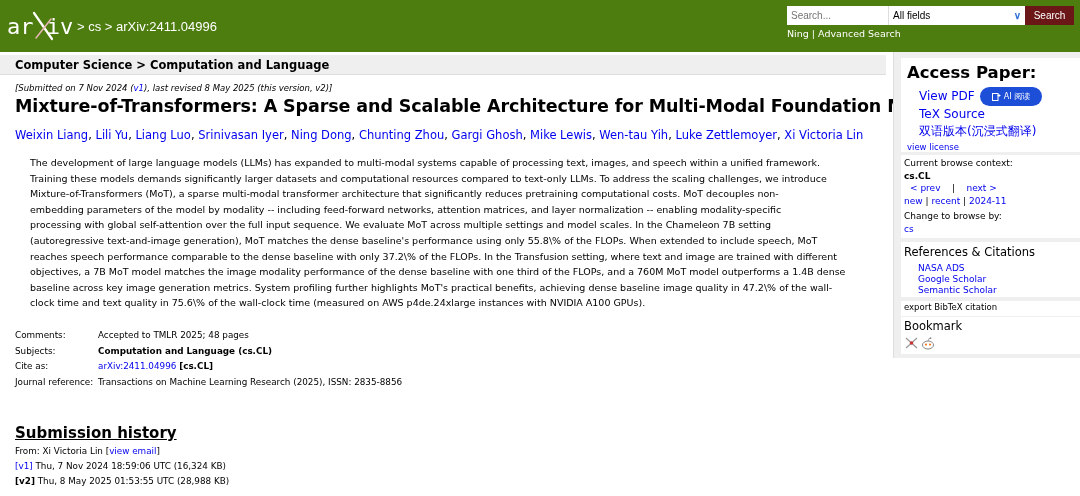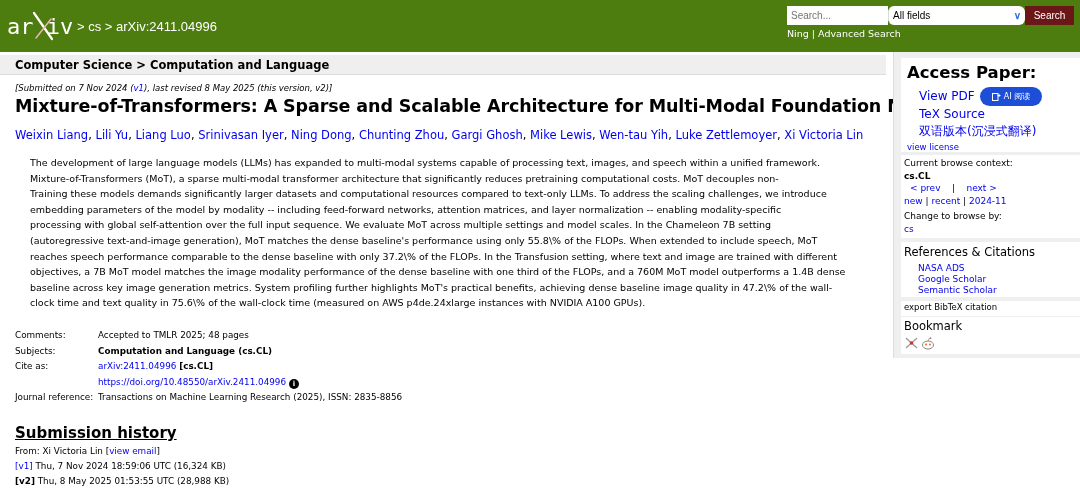--- a/index.html
+++ b/index.html
@@ -16,7 +16,7 @@
   .crumbs span { color: #fff; }
   .search-wrap { position: absolute; left: 787px; top: 6px; display: flex; height: 19px; }
   .search-input { width: 101px; height: 19px; border: none; background: #fff; font-size: 10px; padding: 0 4px; font-family: "Liberation Sans", sans-serif; color: #999; outline: none; }
-  .search-select { width: 137px; height: 19px; background: #fff; border-left: 1px solid #ddd; font-size: 10px; padding: 0 4px; display: flex; align-items: center; justify-content: space-between; font-family: "Liberation Sans", sans-serif; color: #000; border-radius: 6px; }
+  .search-select { width: 137px; height: 19px; background: #fff; border-left: 1px solid #ddd; font-size: 10px; padding: 0 4px; display: flex; align-items: center; justify-content: space-between; font-family: "Liberation Sans", sans-serif; color: #000; }
   .search-select .chev { color: #2f6fd6; font-size: 10px; font-weight: bold; }
   .search-btn { width: 49px; height: 19px; background: #6b1717; color: #fff; font-size: 10px; border: none; font-family: "Liberation Sans", sans-serif; display: flex; align-items: center; justify-content: center; }
   .help-links { position: absolute; left: 787px; top: 28px; font-size: 9.5px; color: #fff; font-family: "DejaVu Sans", sans-serif; }

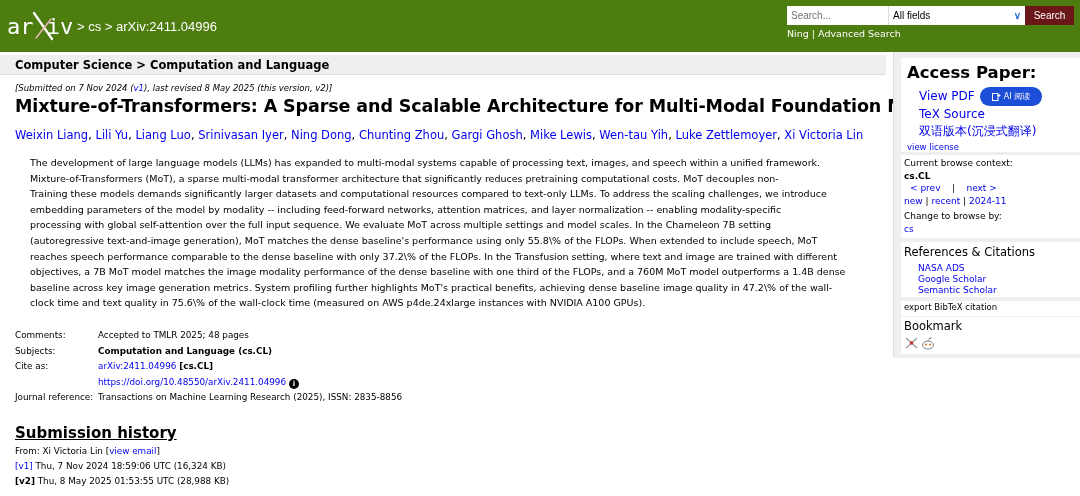--- a/index.html
+++ b/index.html
@@ -105,8 +105,8 @@
   </div>
   <div class="abstract">
     <div>The development of large language models (LLMs) has expanded to multi-modal systems capable of processing text, images, and speech within a unified framework.</div>
+    <div>Training these models demands significantly larger datasets and computational resources compared to text-only LLMs. To address the scaling challenges, we introduce</div>
     <div>Mixture-of-Transformers (MoT), a sparse multi-modal transformer architecture that significantly reduces pretraining computational costs. MoT decouples non-</div>
-    <div>Training these models demands significantly larger datasets and computational resources compared to text-only LLMs. To address the scaling challenges, we introduce</div>
     <div>embedding parameters of the model by modality -- including feed-forward networks, attention matrices, and layer normalization -- enabling modality-specific</div>
     <div>processing with global self-attention over the full input sequence. We evaluate MoT across multiple settings and model scales. In the Chameleon 7B setting</div>
     <div>(autoregressive text-and-image generation), MoT matches the dense baseline's performance using only 55.8\% of the FLOPs. When extended to include speech, MoT</div>

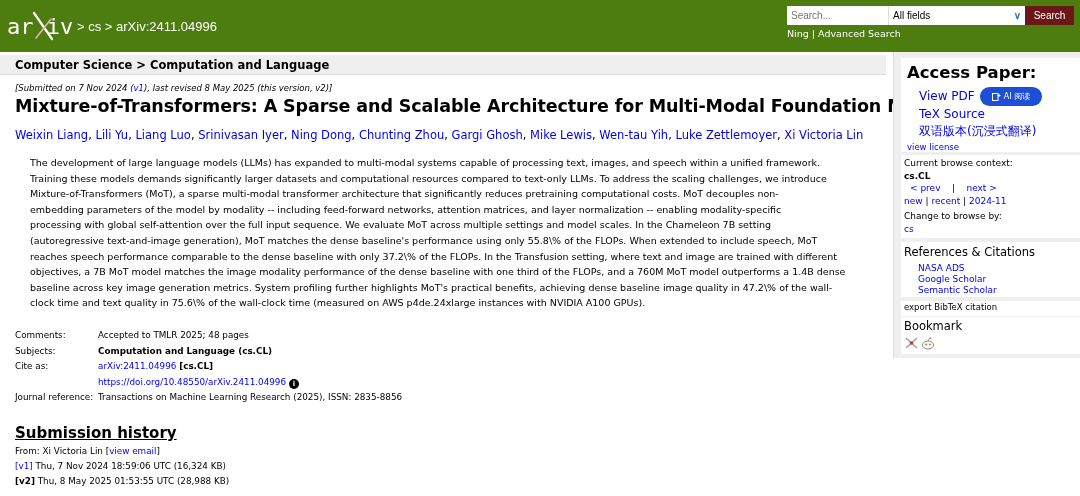--- a/index.html
+++ b/index.html
@@ -130,10 +130,6 @@
       <span class="meta-val"><a class="link">arXiv:2411.04996</a> <b>[cs.CL]</b></span>
     </div>
     <div class="meta-row">
-      <span class="meta-label"></span>
-      <span class="meta-val"><a class="link">https://doi.org/10.48550/arXiv.2411.04996</a><span class="info-icon">i</span></span>
-    </div>
-    <div class="meta-row">
       <span class="meta-label">Journal reference:</span>
       <span class="meta-val">Transactions on Machine Learning Research (2025), ISSN: 2835-8856</span>
     </div>

